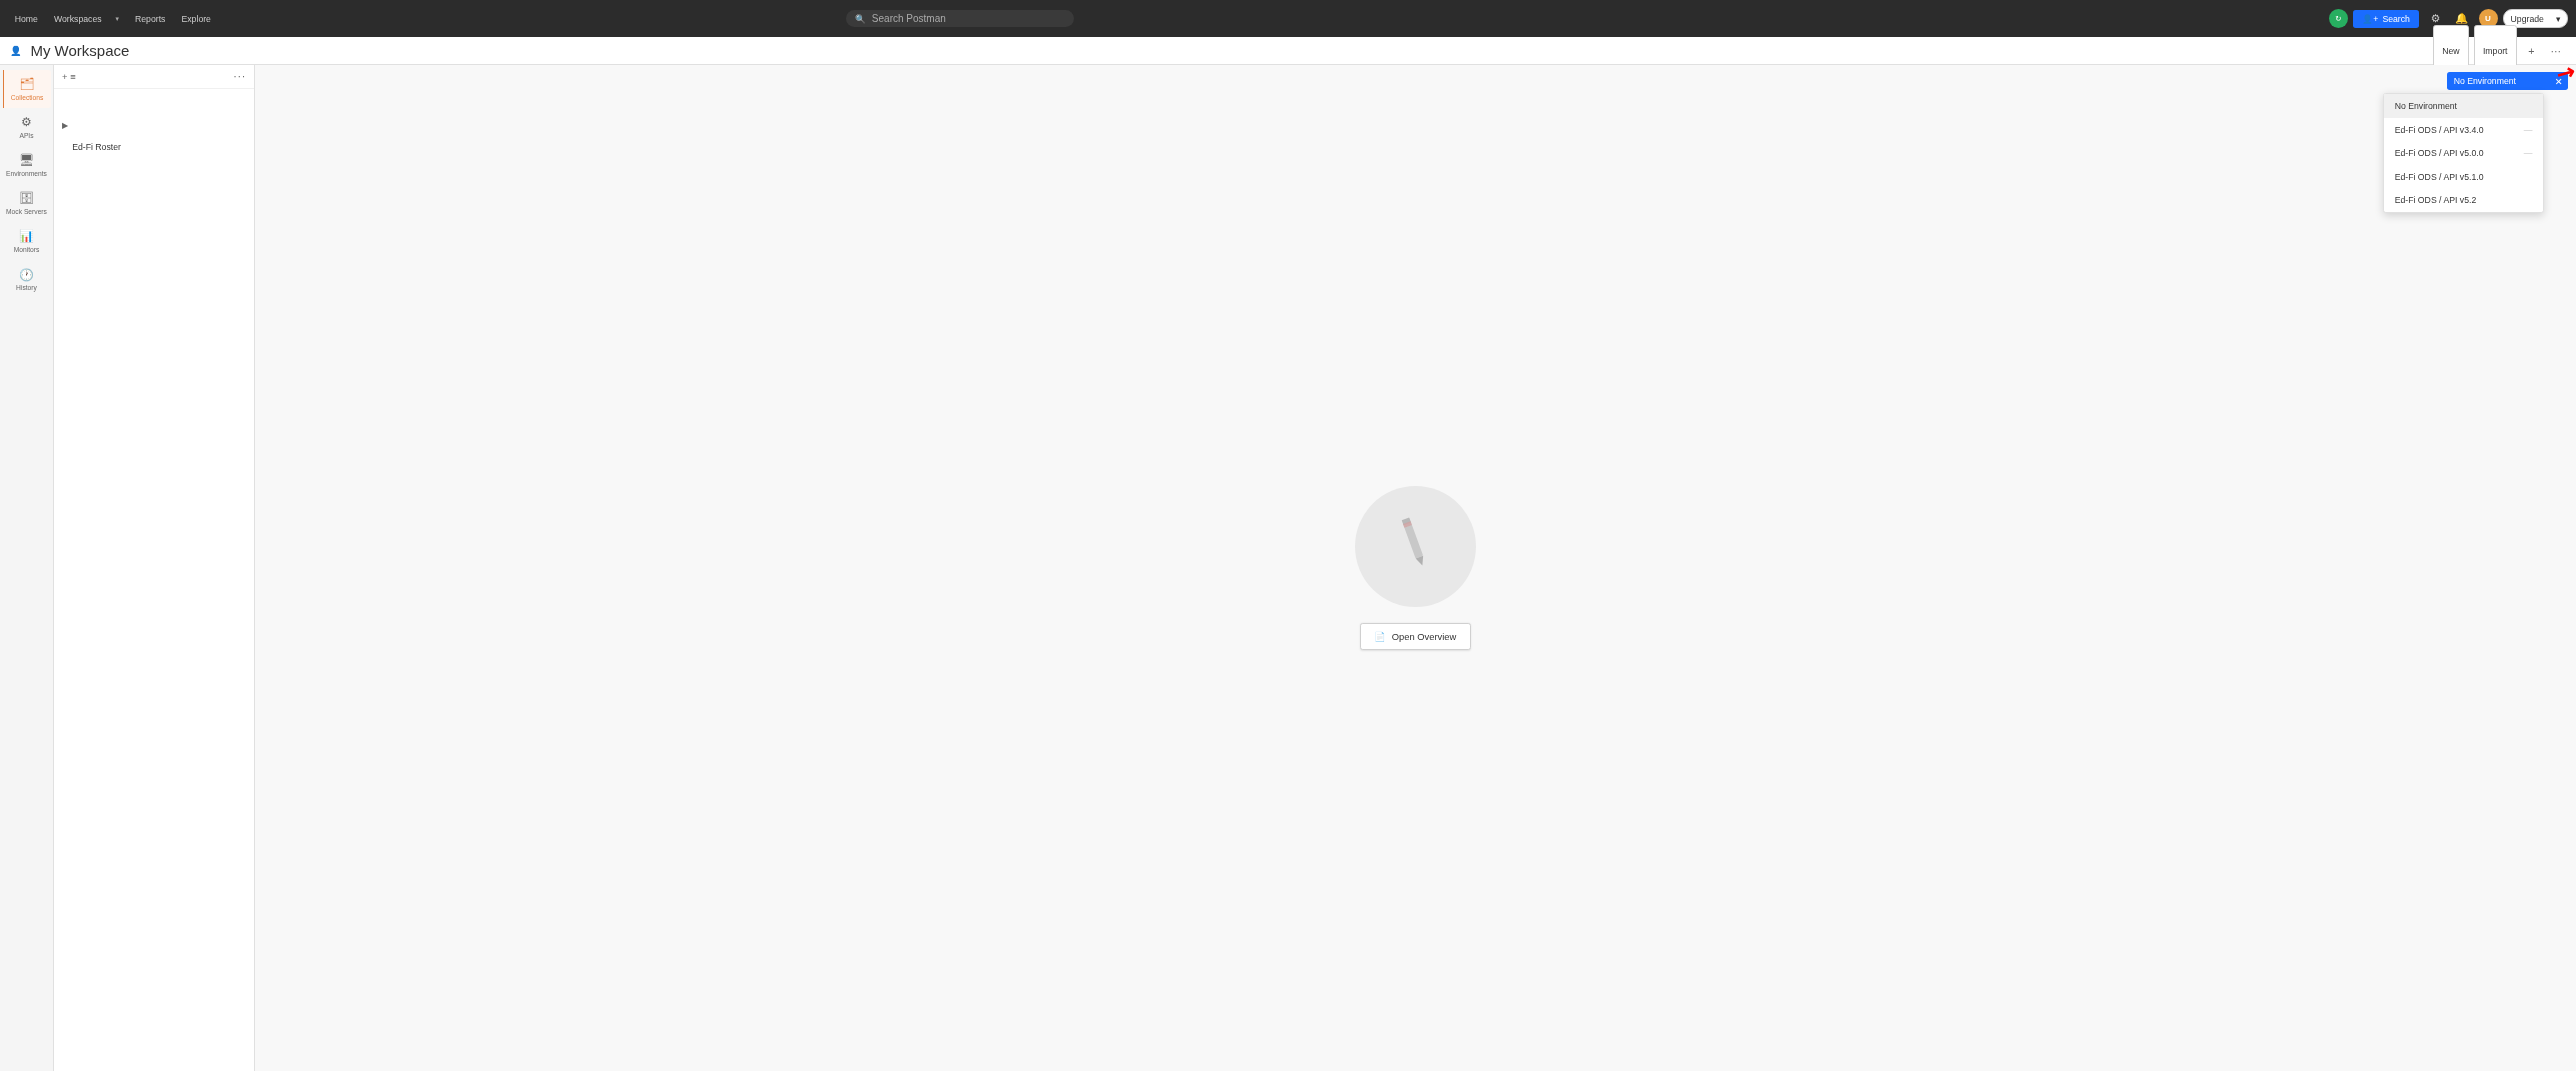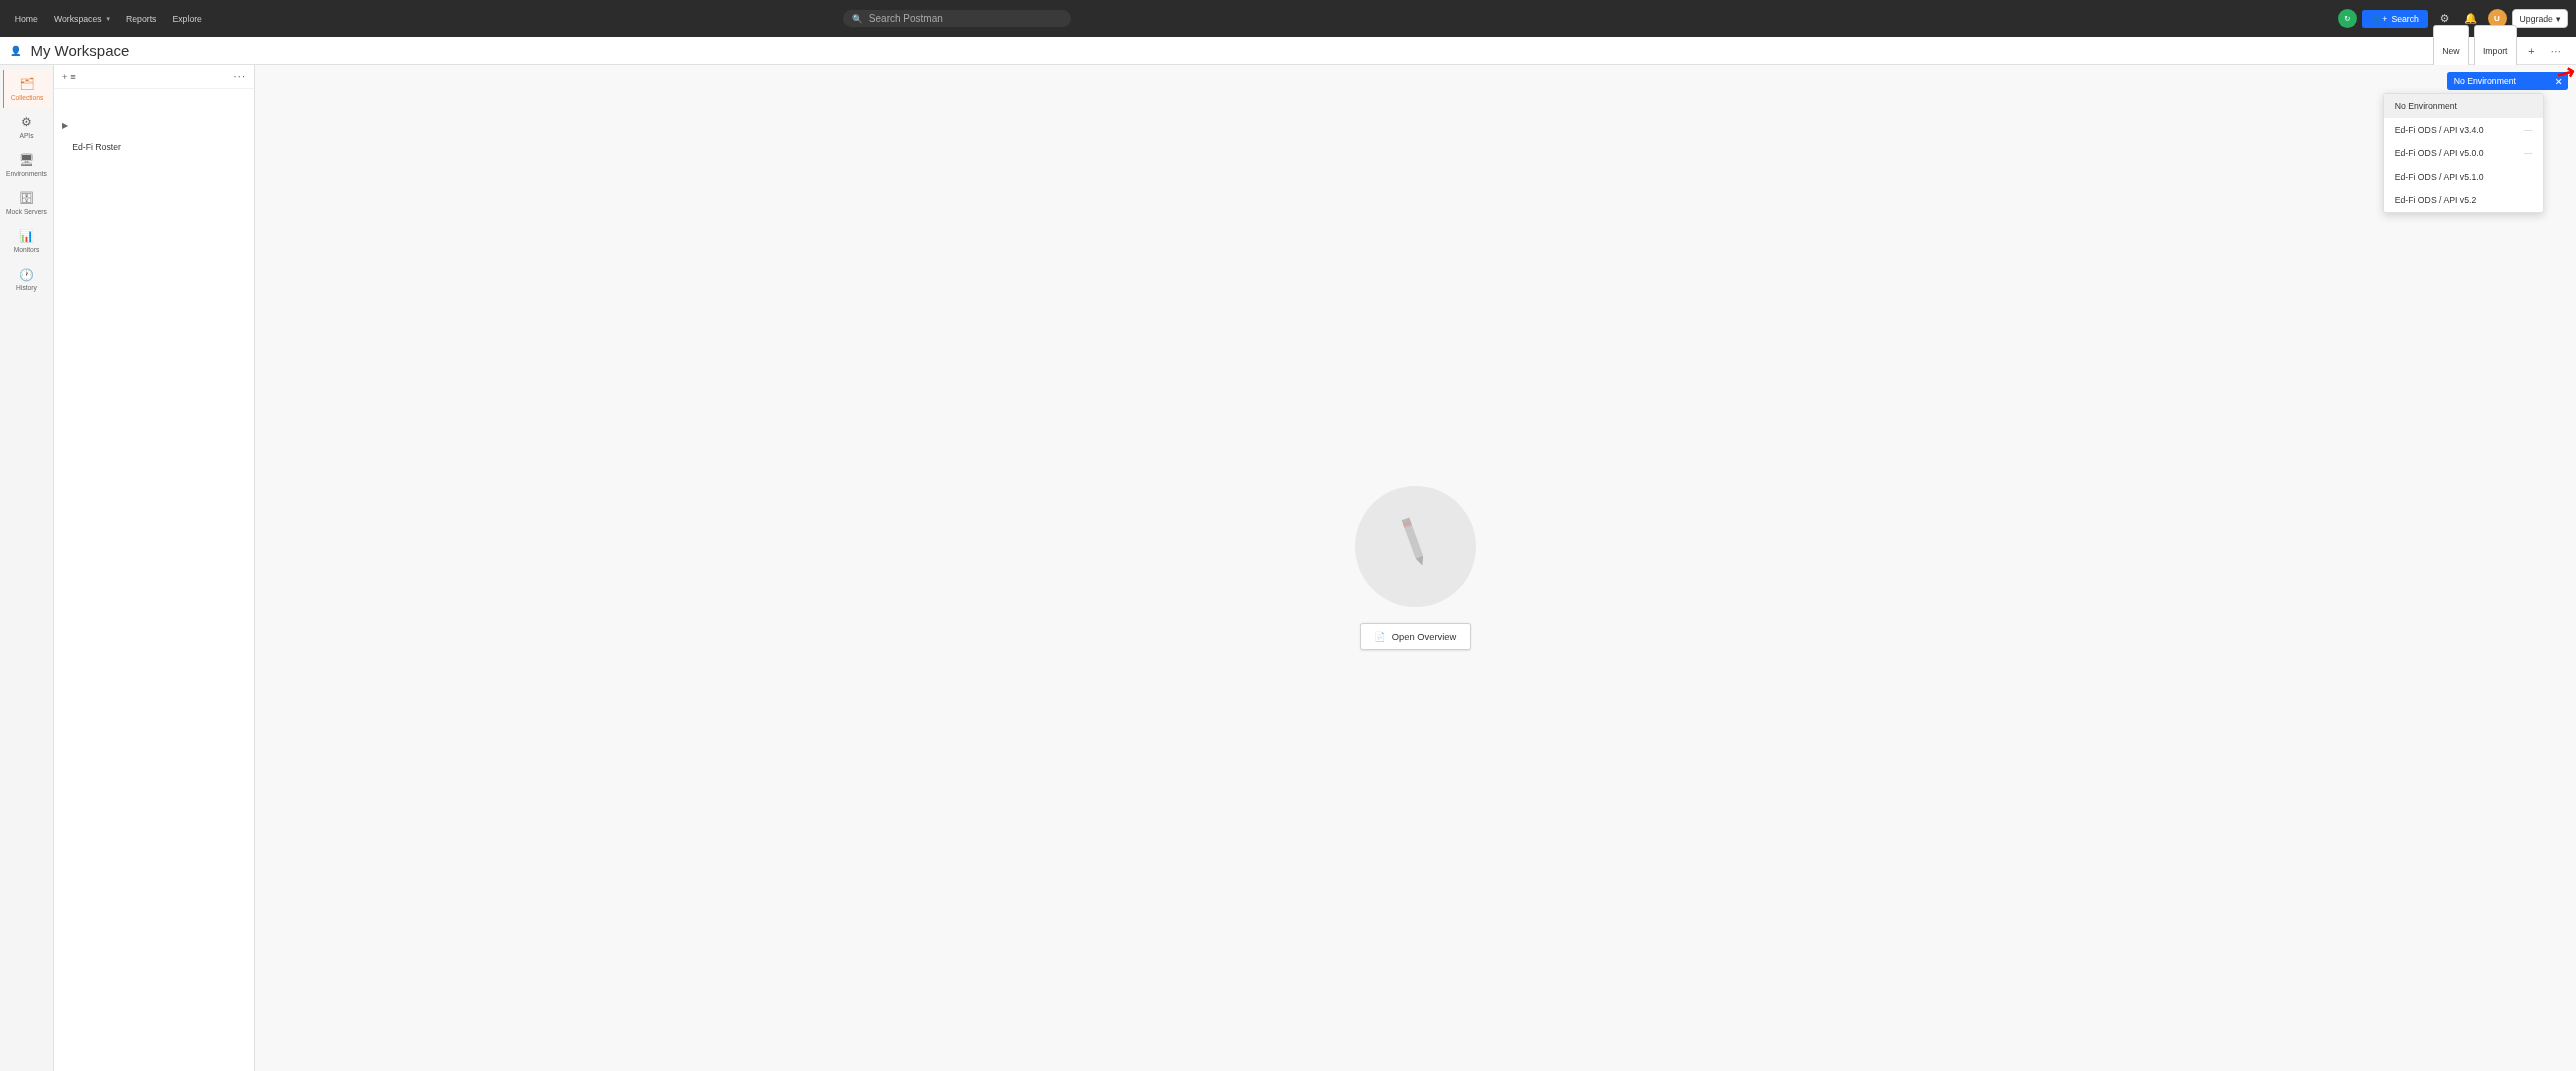--- a/index.html
+++ b/index.html
@@ -12,7 +12,7 @@
     .nav-item {
       color: #ccc; font-size: 8.7px; padding: 4px 6.7px; cursor: pointer; border-radius: 2.7px; white-space: nowrap;
     }
-    .nav-item.has-arrow { display: flex; align-items: center; gap: 5px; justify-content: center; }
+    .nav-item.has-arrow { display: flex; align-items: center; gap: 14px; justify-content: center; }
     .nav-arrow { font-size: 6.7px; color: #aaa; }
     .search-bar {
       flex: 1; max-width: 228px; margin: 0 auto; display: flex; align-items: center; background: #3a3a3a; border-radius: 13.4px; padding: 3.4px 9.4px; gap: 5.4px; cursor: pointer;

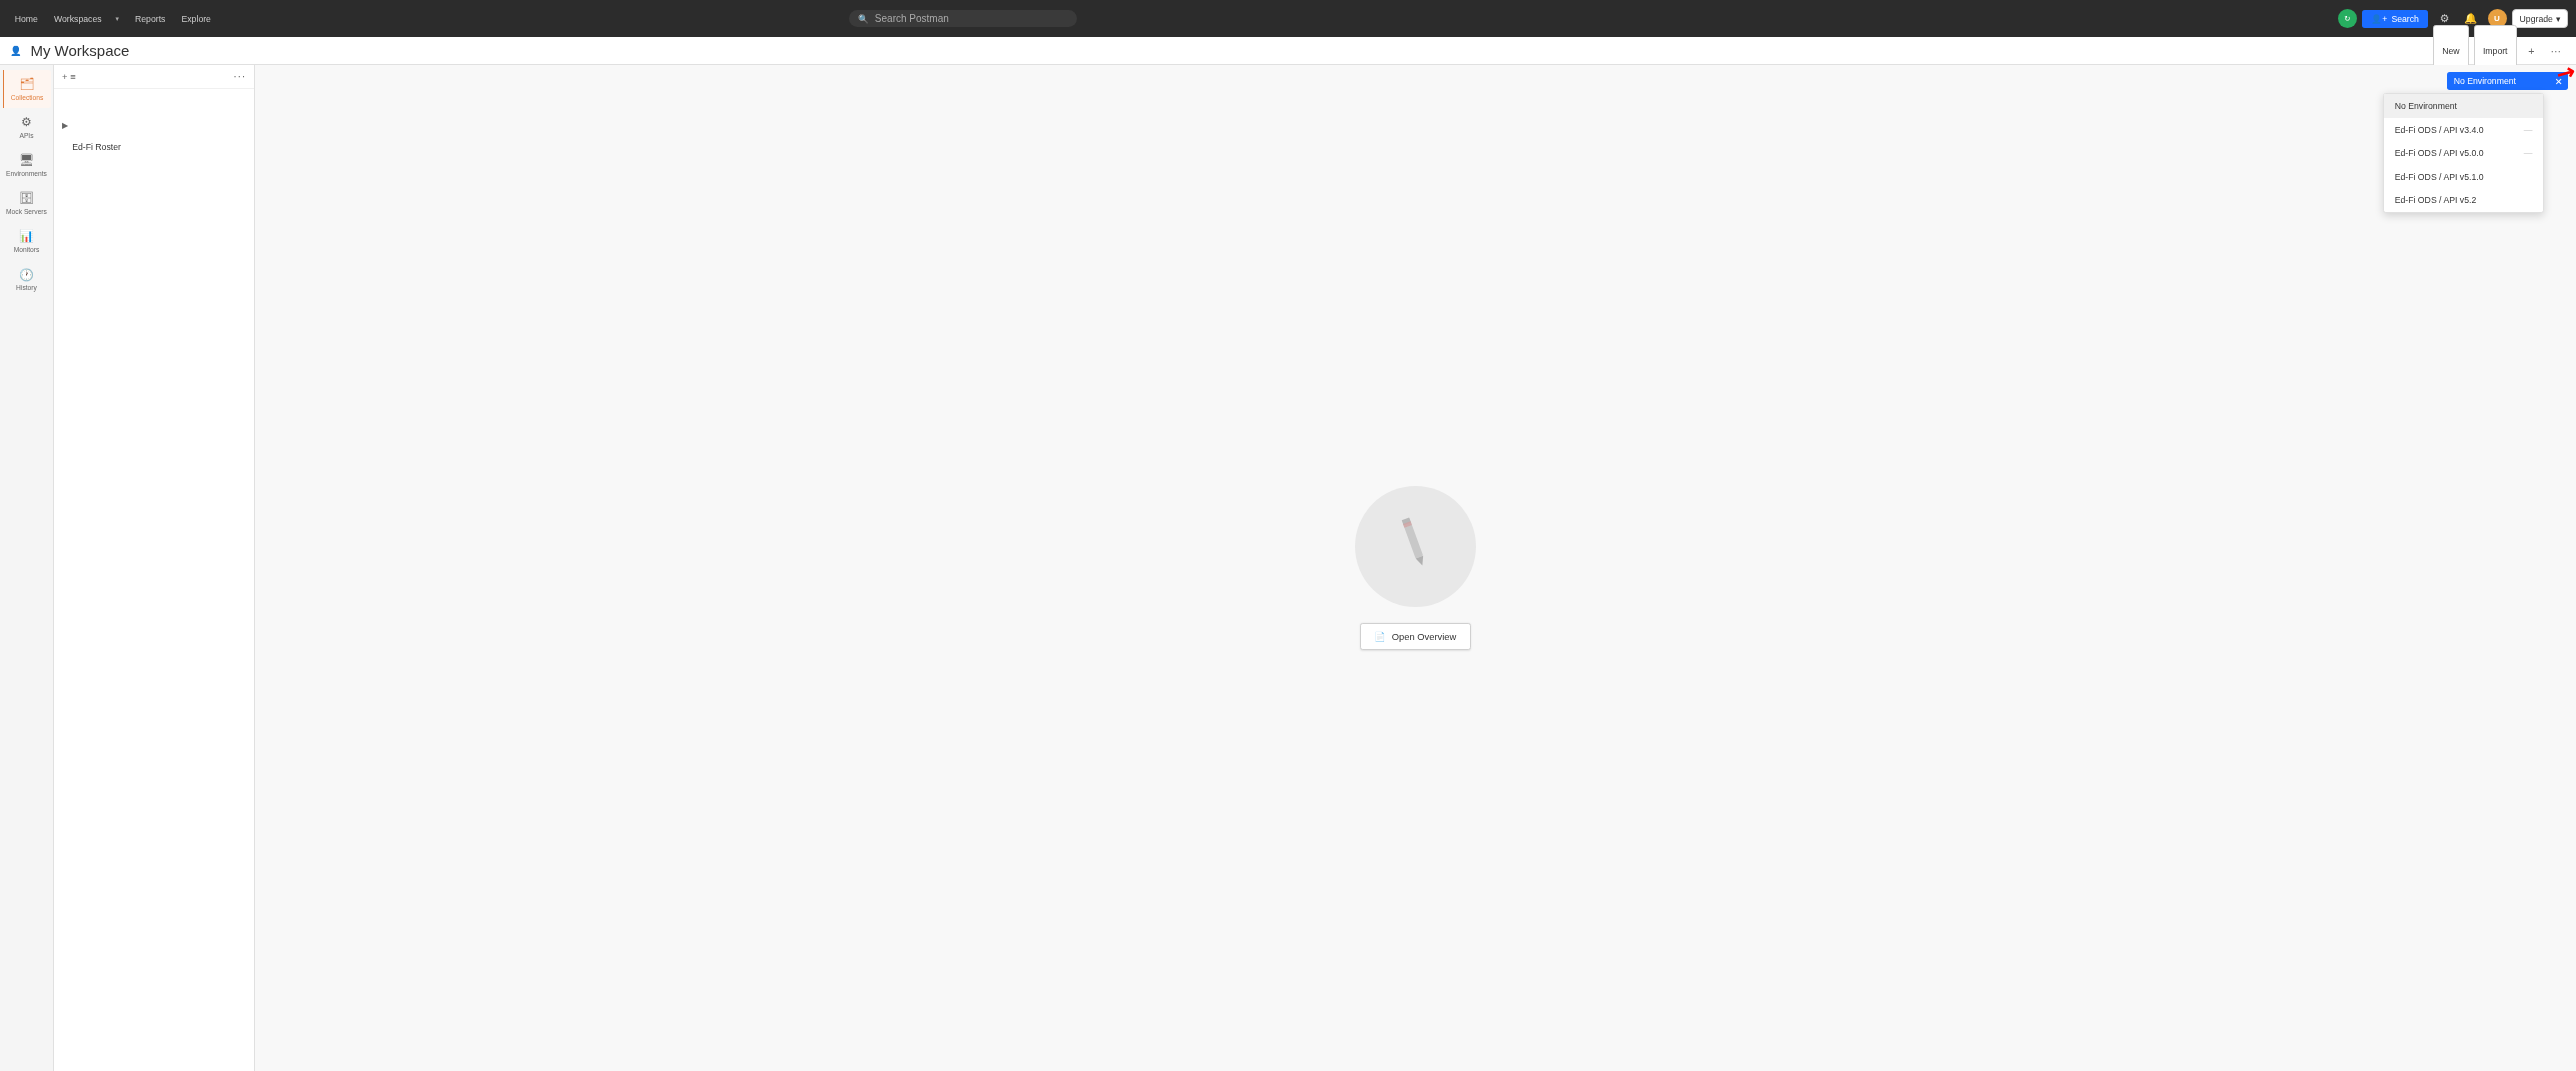--- a/index.html
+++ b/index.html
@@ -22,7 +22,7 @@
     .nav-right { display: flex; align-items: center; gap: 5.4px; margin-left: auto; }
     .nav-icon-btn { width: 21.5px; height: 21.5px; display: flex; align-items: center; justify-content: center; border-radius: 50%; cursor: pointer; color: #ccc; font-size: 10.7px; }
     .invite-btn { background: #1a6cff; color: #fff; border: none; border-radius: 2.7px; padding: 4px 9.4px; font-size: 8.7px; cursor: pointer; display: flex; align-items: center; gap: 4px; font-weight: 500; }
-    .upgrade-btn { background: #fff; color: #333; border: 0.7px solid #ccc; border-radius: 4px; padding: 3.4px 6.7px; font-size: 8.7px; cursor: pointer; display: flex; align-items: center; gap: 3px; }
+    .upgrade-btn { background: #fff; color: #333; border: 0.7px solid #ccc; border-radius: 9px; padding: 3.4px 6.7px; font-size: 8.7px; cursor: pointer; display: flex; align-items: center; gap: 12px; }
     .avatar-circle { width: 19px; height: 19px; border-radius: 50%; background: #e8a040; display: flex; align-items: center; justify-content: center; color: #fff; font-size: 8px; font-weight: bold; }
     .avatar-green { width: 19px; height: 19px; border-radius: 50%; background: #27ae60; display: flex; align-items: center; justify-content: center; color: #fff; font-size: 7.4px; }
 

